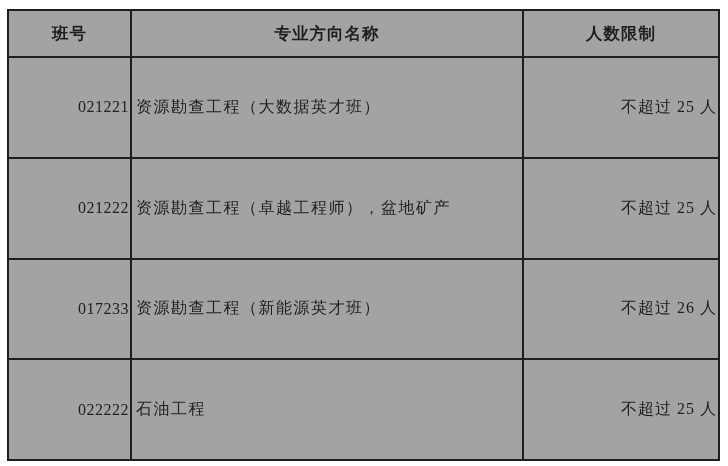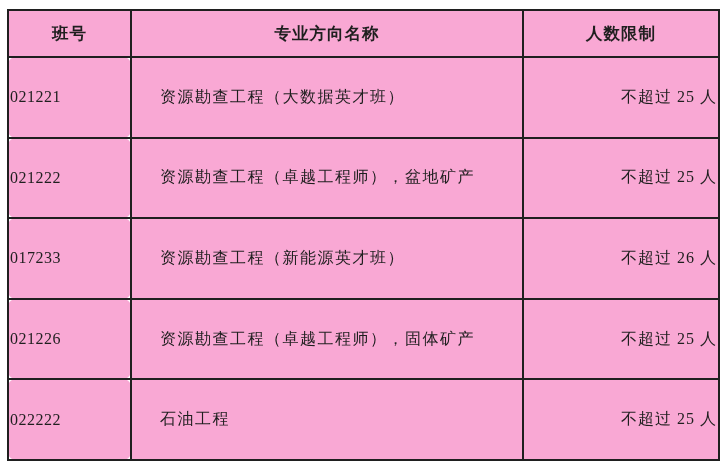--- a/index.html
+++ b/index.html
@@ -23,7 +23,7 @@
   }
   .doc-table td, .doc-table th {
     border: 2px solid #1f1f1f;
-    background: #f9a8d4;
+    background: #a3a3a3;
     font-size: 16px;
     vertical-align: middle;
     overflow: hidden;

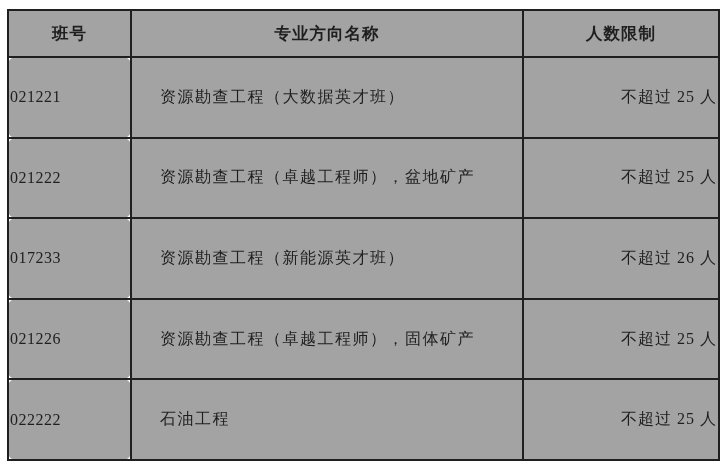--- a/index.html
+++ b/index.html
@@ -41,9 +41,8 @@
     letter-spacing: 1px;
   }
   td.cell-classno {
-    text-align: left;
+    text-align: right;
     letter-spacing: 0.5px;
-    border-radius: 8px;
   }
   td.cell-major {
     text-align: left;

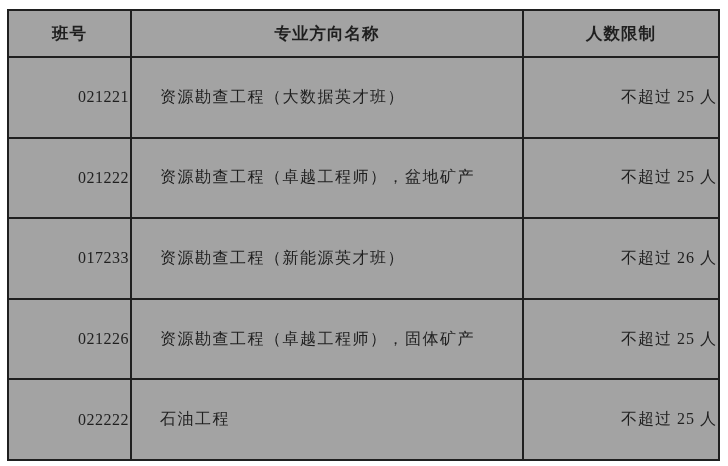--- a/index.html
+++ b/index.html
@@ -46,7 +46,7 @@
   }
   td.cell-major {
     text-align: left;
-    padding-left: 28px;
+    padding-left: 4px;
     letter-spacing: 1.5px;
   }
   td.cell-limit {

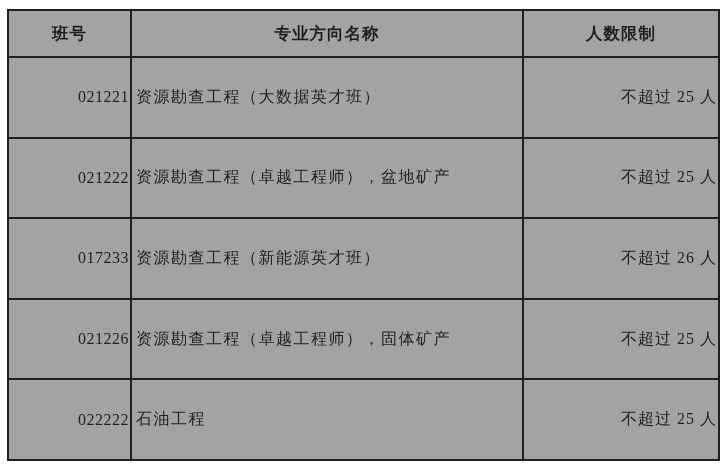--- a/index.html
+++ b/index.html
@@ -87,11 +87,6 @@
       <td class="cell-limit">不超过 26 人</td>
     </tr>
     <tr>
-      <td class="cell-classno">021226</td>
-      <td class="cell-major">资源勘查工程（卓越工程师），固体矿产</td>
-      <td class="cell-limit">不超过 25 人</td>
-    </tr>
-    <tr>
       <td class="cell-classno">022222</td>
       <td class="cell-major">石油工程</td>
       <td class="cell-limit">不超过 25 人</td>

